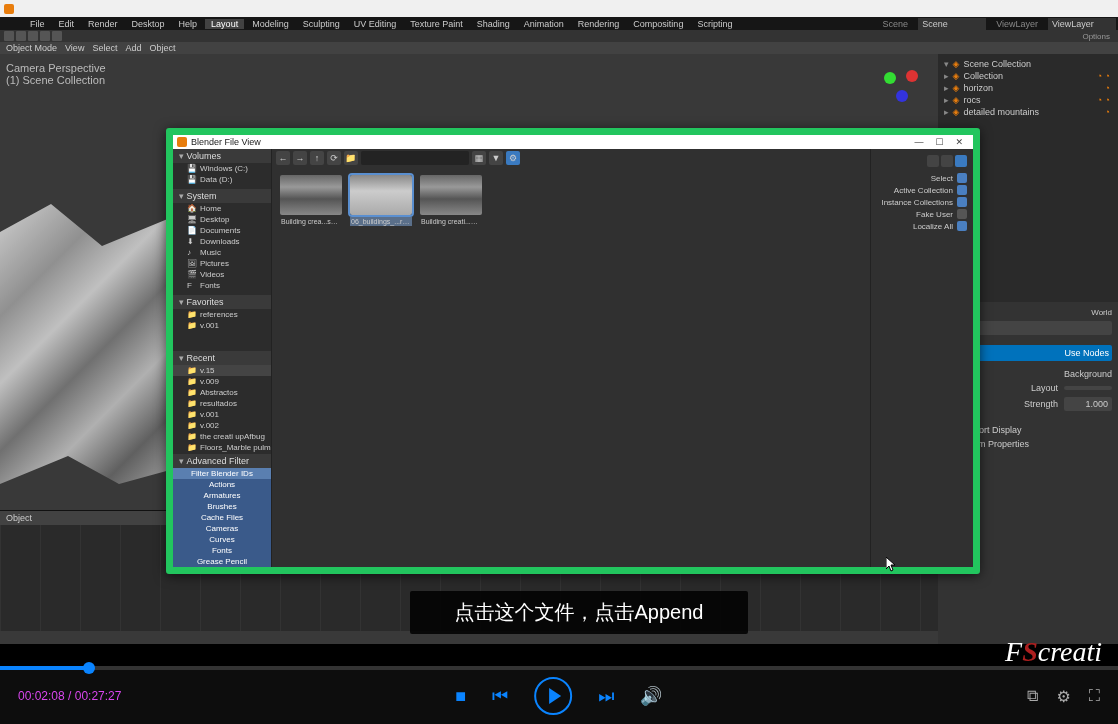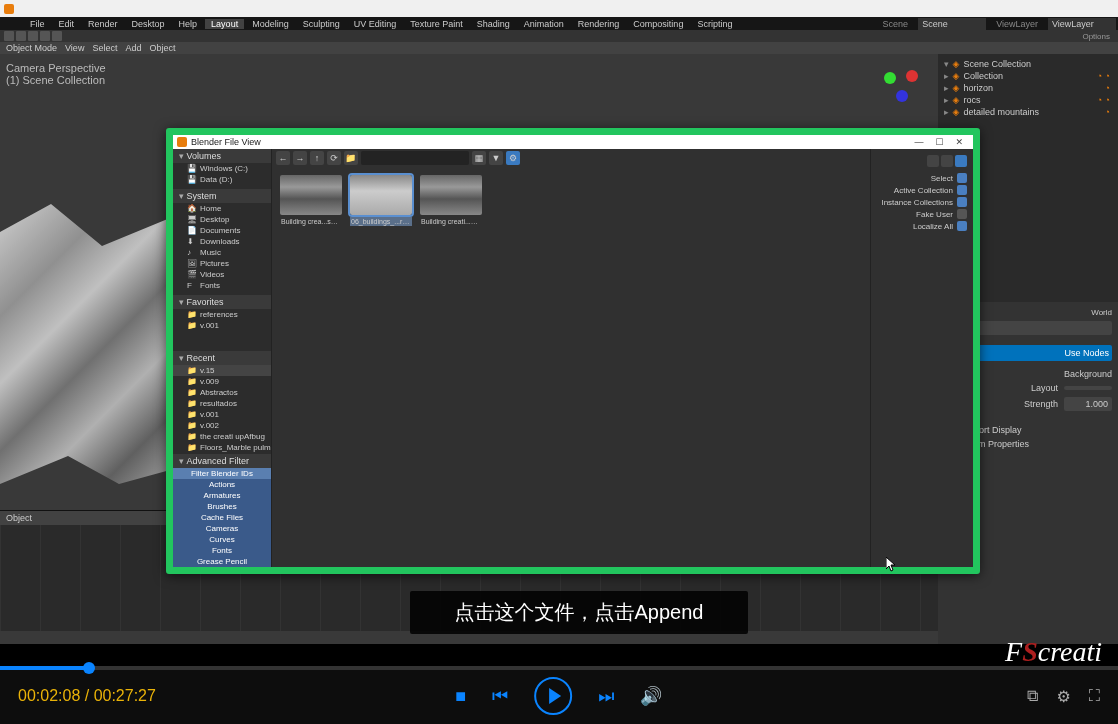--- a/index.html
+++ b/index.html
@@ -87,7 +87,7 @@
 .progress-fill{height:100%;width:8%;background:#0a84ff;position:relative}
 .progress-knob{position:absolute;right:-6px;top:-4px;width:12px;height:12px;border-radius:50%;background:#0a84ff}
 .player-inner{display:flex;align-items:center;height:100%;padding:0 18px;gap:14px}
-.timecode{color:#eab308;font-size:16px}
+.timecode{color:#d946ef;font-size:12px}
 .player-center{position:absolute;left:50%;transform:translateX(-50%);display:flex;align-items:center;gap:26px}
 .pbtn{color:#0a84ff;font-size:18px;display:flex;align-items:center;justify-content:center}
 .play-circle{width:34px;height:34px;border:2px solid #0a84ff;border-radius:50%;display:flex;align-items:center;justify-content:center}

